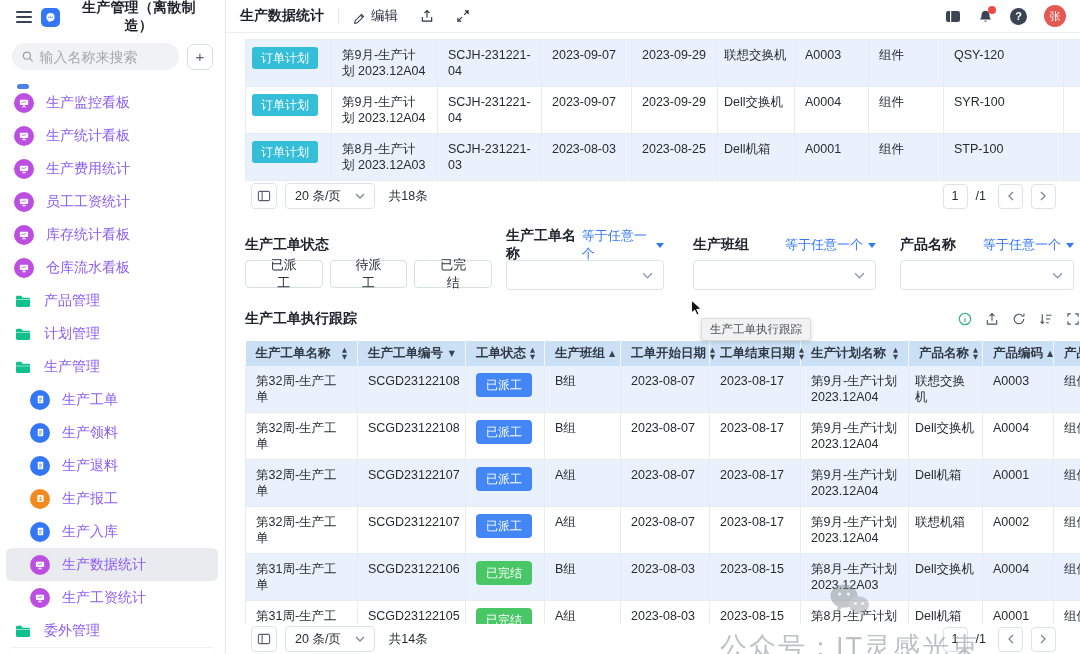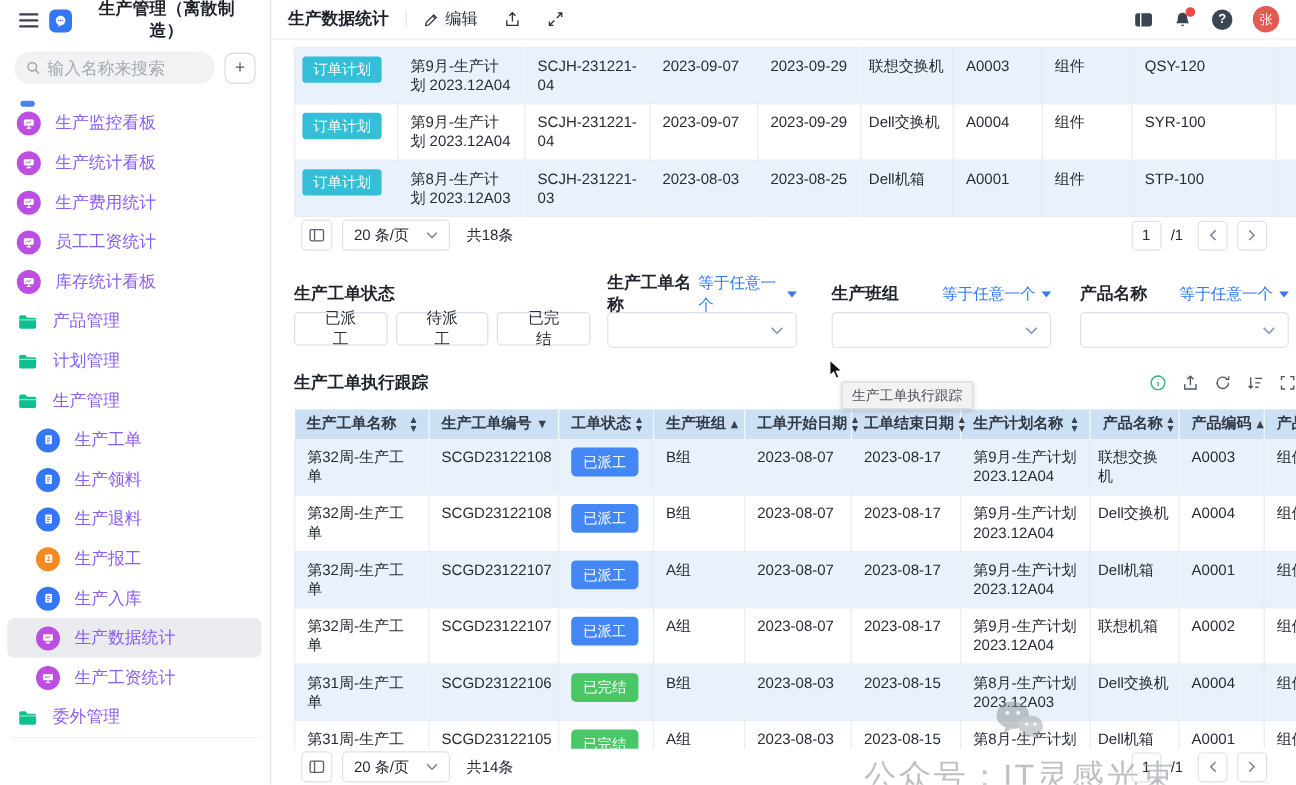--- a/index.html
+++ b/index.html
@@ -34,7 +34,7 @@
   .topbar { height:33px; flex:none; border-bottom:1px solid #ecedef; display:flex; align-items:center; padding:0 14px; }
   .tb-title { font-size:14px; font-weight:700; color:#1d212a; }
   .tb-div { width:1px; height:14px; background:#e0e2e6; margin:0 14px; }
-  .tb-edit { display:flex; align-items:center; gap:5px; font-size:13.5px; color:#2c323d; cursor:pointer; }
+  .tb-edit { display:flex; align-items:flex-end; gap:5px; font-size:13.5px; color:#2c323d; cursor:pointer; }
   .tb-ic { margin-left:22px; display:flex; cursor:pointer; }
   .tb-right { margin-left:auto; display:flex; align-items:center; gap:17px; }
   .avatar { width:22px; height:22px; border-radius:50%; background:#e25a52; color:#fff; font-size:11px; display:flex; align-items:center; justify-content:center; cursor:pointer; }

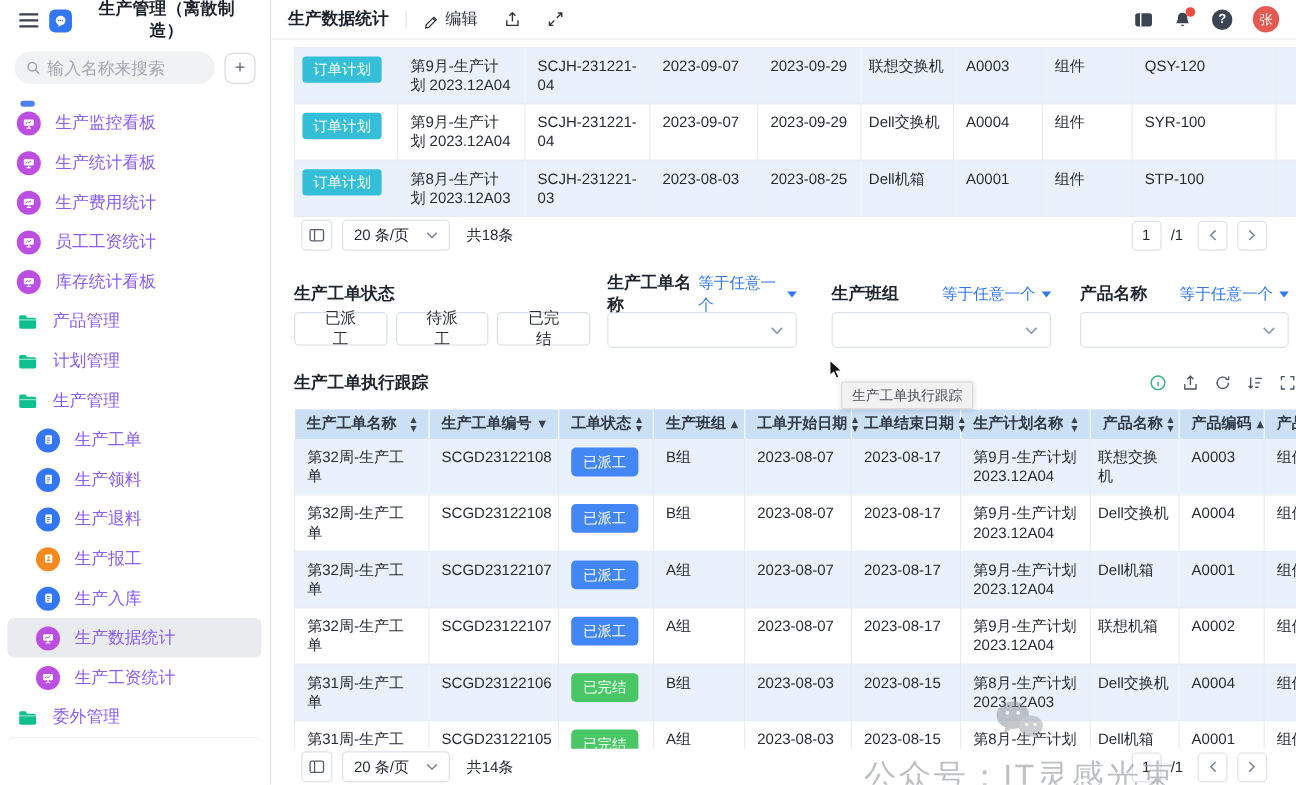--- a/index.html
+++ b/index.html
@@ -177,6 +177,16 @@
           </svg>
         </span>
       <span>库存统计看板</span>
+    </div>
+    <div class="mi">
+      <span class="cic purple">
+          <svg width="12" height="12" viewBox="0 0 16 16">
+            <rect x="2.5" y="3.5" width="11" height="7" rx="1.2" fill="#fff"></rect>
+            <path d="M8 10.5V13M5.5 13h5" stroke="#fff" stroke-width="1.3"></path>
+            <path d="M4.5 8.3l2-1.8 1.6 1 2.4-2" stroke="#bc4fe2" stroke-width="1.1" fill="none"></path>
+          </svg>
+        </span>
+      <span>仓库流水看板</span>
     </div>
     <div class="mi">
       <span class="fold"><svg width="18" height="18" viewBox="0 0 18 18">

